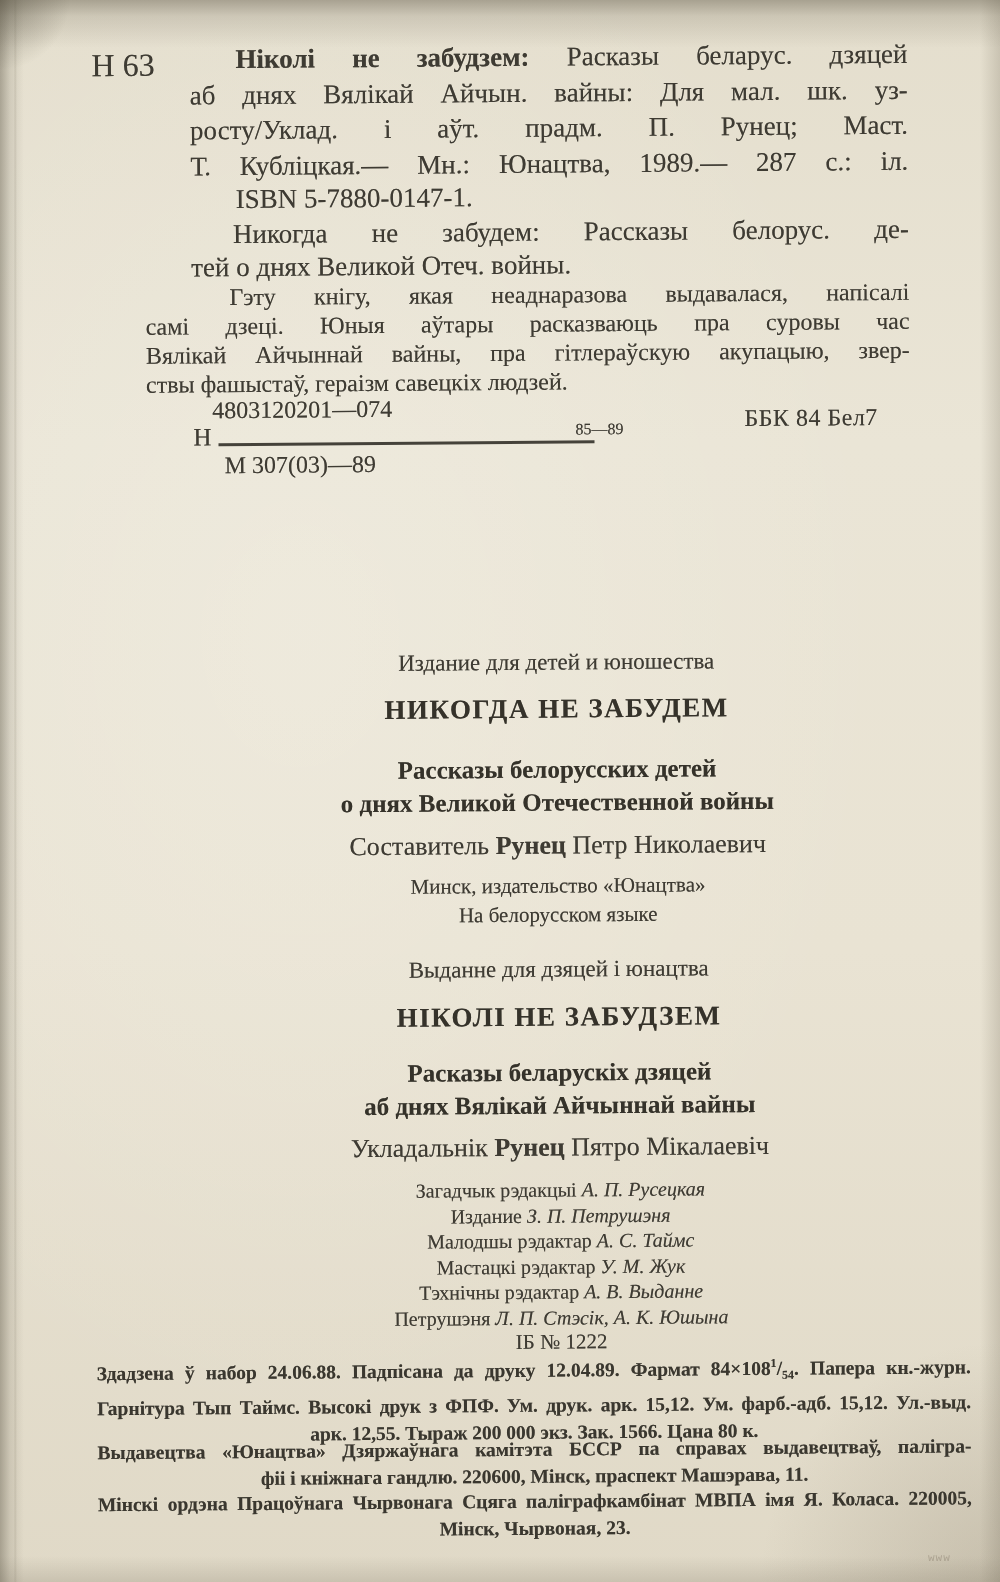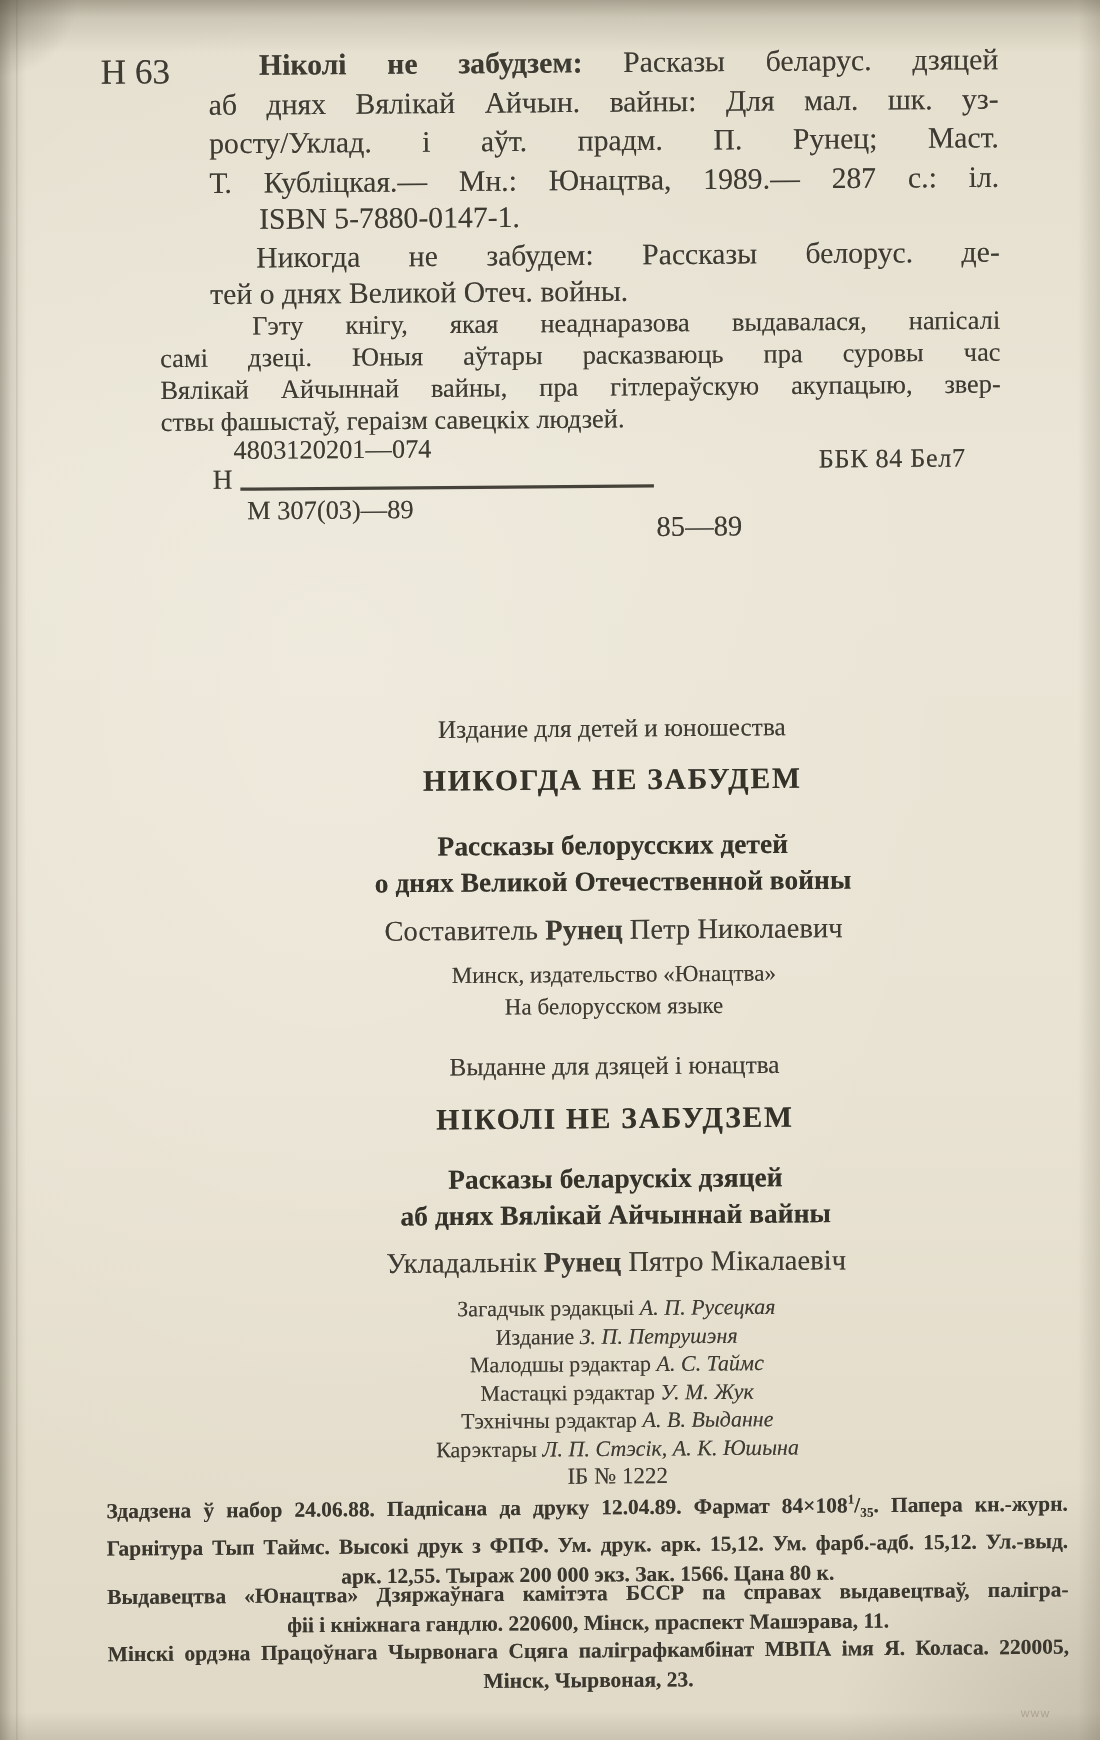--- a/index.html
+++ b/index.html
@@ -43,7 +43,7 @@
   #code-numerator { left: 215px; top: 395px; font-size: 24px; }
   #code-letter { left: 196px; top: 421px; font-size: 25px; }
   #code-rule { left: 221px; top: 441px; width: 376px; height: 2.5px; background: #45423a; }
-  #code-suffix { left: 599px; top: 421px; font-size: 26px; margin-top: 44px; }
+  #code-suffix { left: 578px; top: 421px; font-size: 16px; }
   #code-denominator { left: 227px; top: 450px; font-size: 24px; }
   #bbk-code { left: 747px; top: 407px; font-size: 24px; letter-spacing: 0.5px; }
 

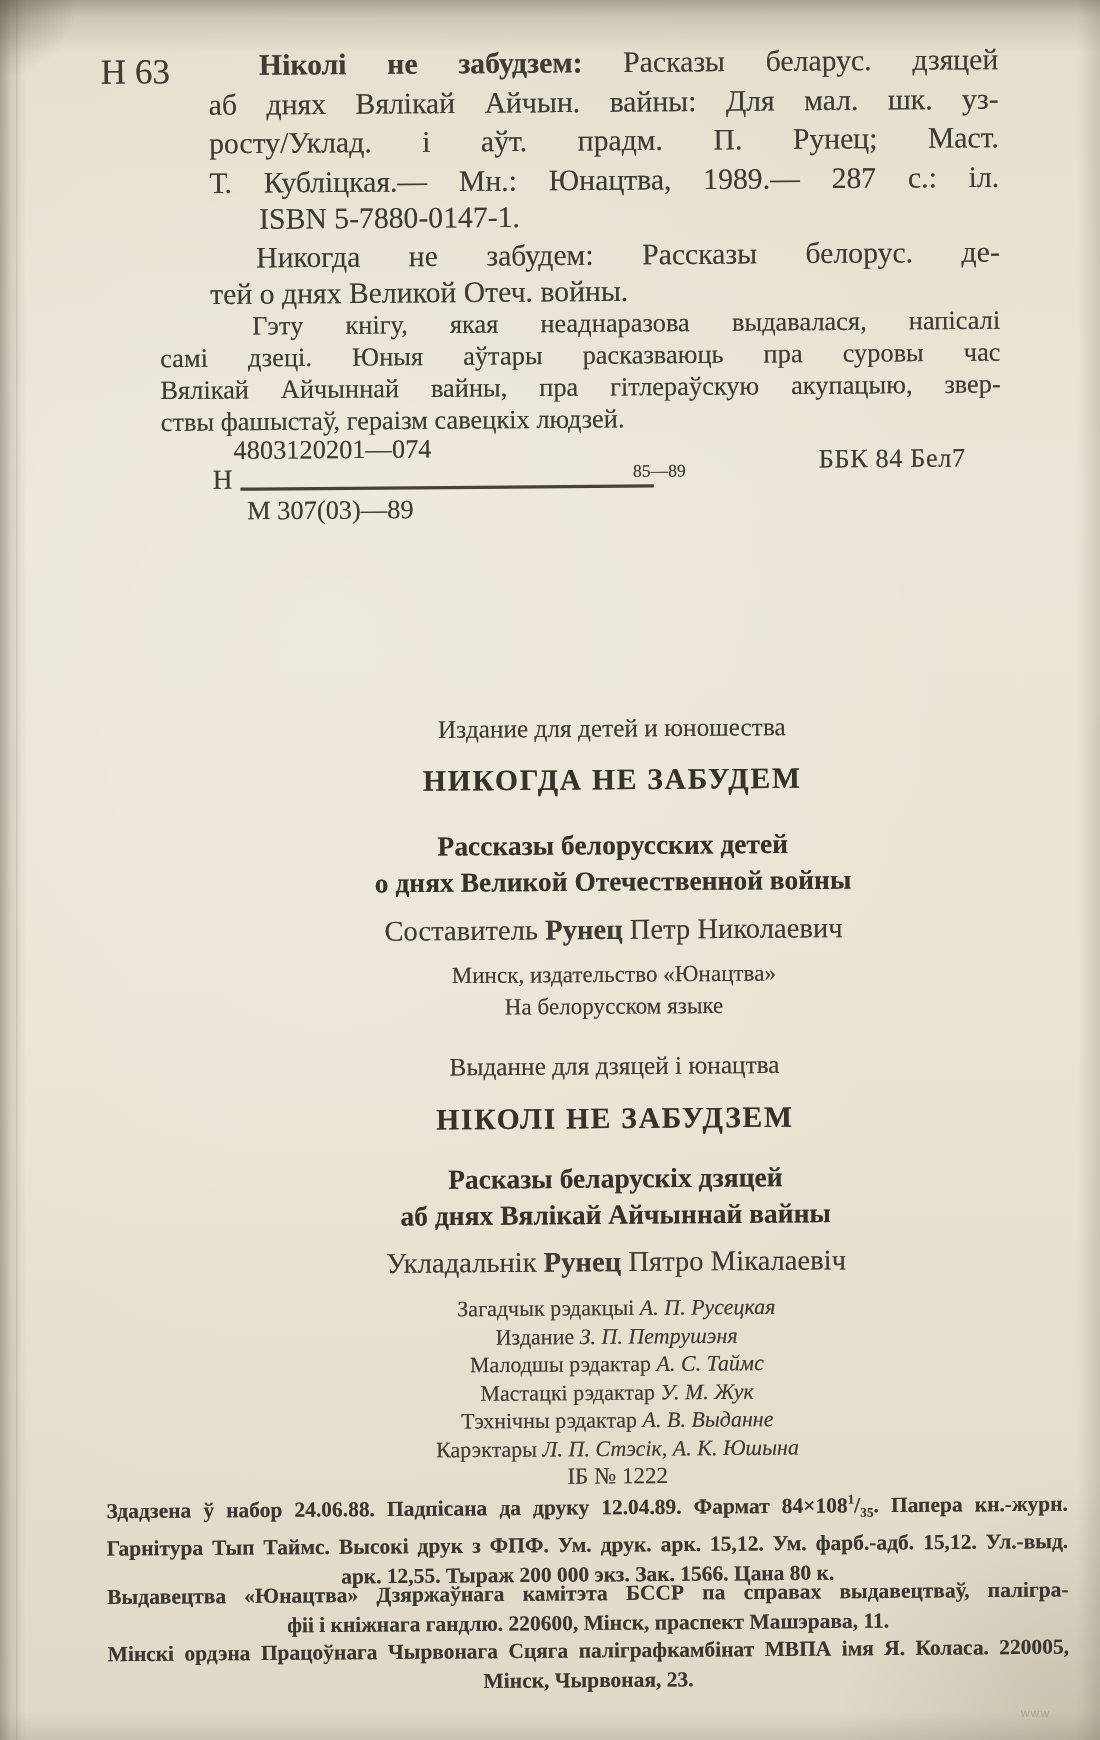--- a/index.html
+++ b/index.html
@@ -139,7 +139,7 @@
     <div class="staff-line"><span>Малодшы рэдактар</span> <span class="staff-name">А. С. Таймс</span></div>
     <div class="staff-line"><span>Мастацкі рэдактар</span> <span class="staff-name">У. М. Жук</span></div>
     <div class="staff-line"><span>Тэхнічны рэдактар</span> <span class="staff-name">А. В. Выданне</span></div>
-    <div class="staff-line"><span>Карэктары</span> <span class="staff-name">Л. П. Стэсік, А. К. Юшына</span></div>
+    <div class="staff-line"><span>Петрушэня</span> <span class="staff-name">Л. П. Стэсік, А. К. Юшына</span></div>
   </div>
 
   <div id="ib-number" class="abs center-col soft">ІБ № 1222</div>

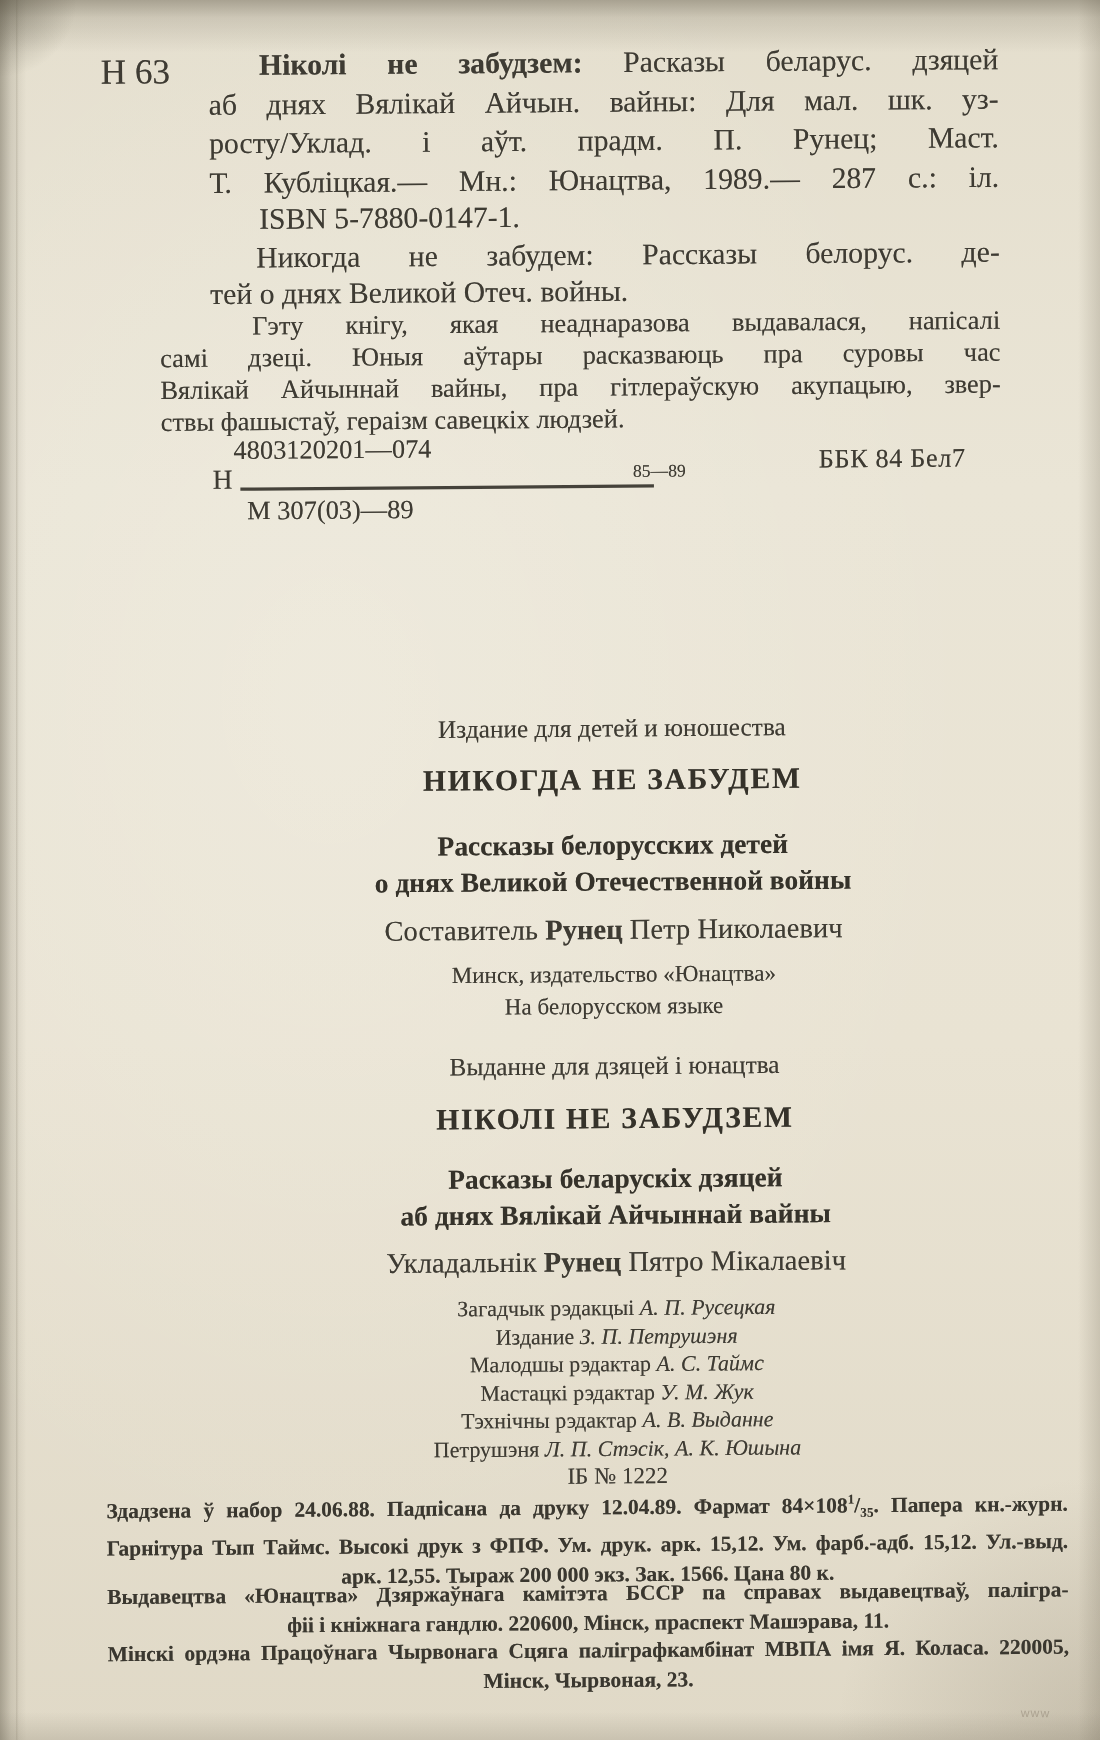--- a/index.html
+++ b/index.html
@@ -145,7 +145,7 @@
   <div id="ib-number" class="abs center-col soft">ІБ № 1222</div>
 
   <div id="imprint-print" class="abs fineprint soft">
-    <div class="jline"><span>Здадзена ў набор 24.06.88. Падпісана да друку 12.04.89. Фармат 84×108</span><sup class="frac">1</sup><span>/</span><sub class="frac">35</sub><span>. Папера кн.-журн.</span></div>
+    <div class="jline"><span>Здадзена ў набор 24.06.88. Падпісана да друку 12.04.89. Фармат 84×108</span><sup class="frac">1</sup><span>/</span><sub class="frac">54</sub><span>. Папера кн.-журн.</span></div>
     <div class="jline">Гарнітура Тып Таймс. Высокі друк з ФПФ. Ум. друк. арк. 15,12. Ум. фарб.-адб. 15,12. Ул.-выд.</div>
     <div class="cline">арк. 12,55. Тыраж 200 000 экз. Зак. 1566. Цана 80 к.</div>
   </div>

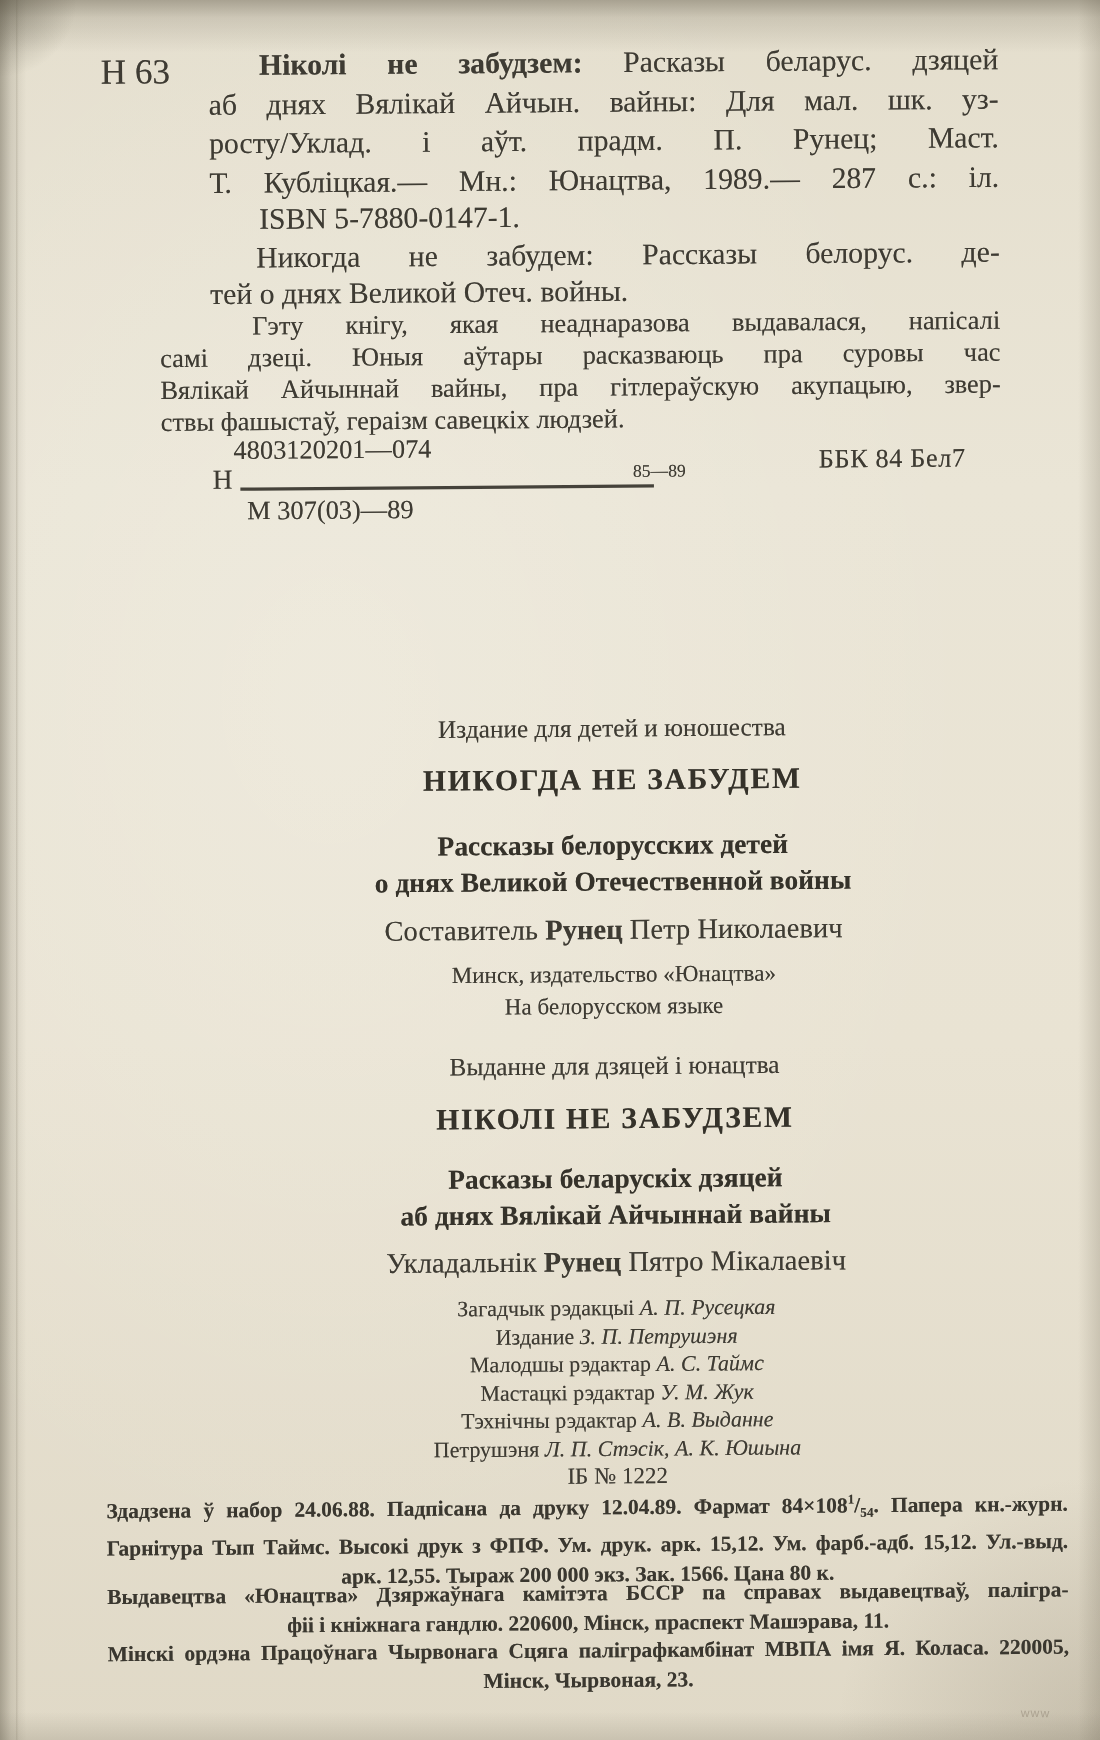--- a/index.html
+++ b/index.html
@@ -75,7 +75,7 @@
 
   #scan-watermark {
     left: 928px; top: 1552px; font-size: 11px;
-    font-family: Liberation Sans, sans-serif;
+    font-family: Liberation Mono, monospace;
     color: rgba(145,135,118,0.55); letter-spacing: 1px;
     transform: rotate(0.45deg);
   }

